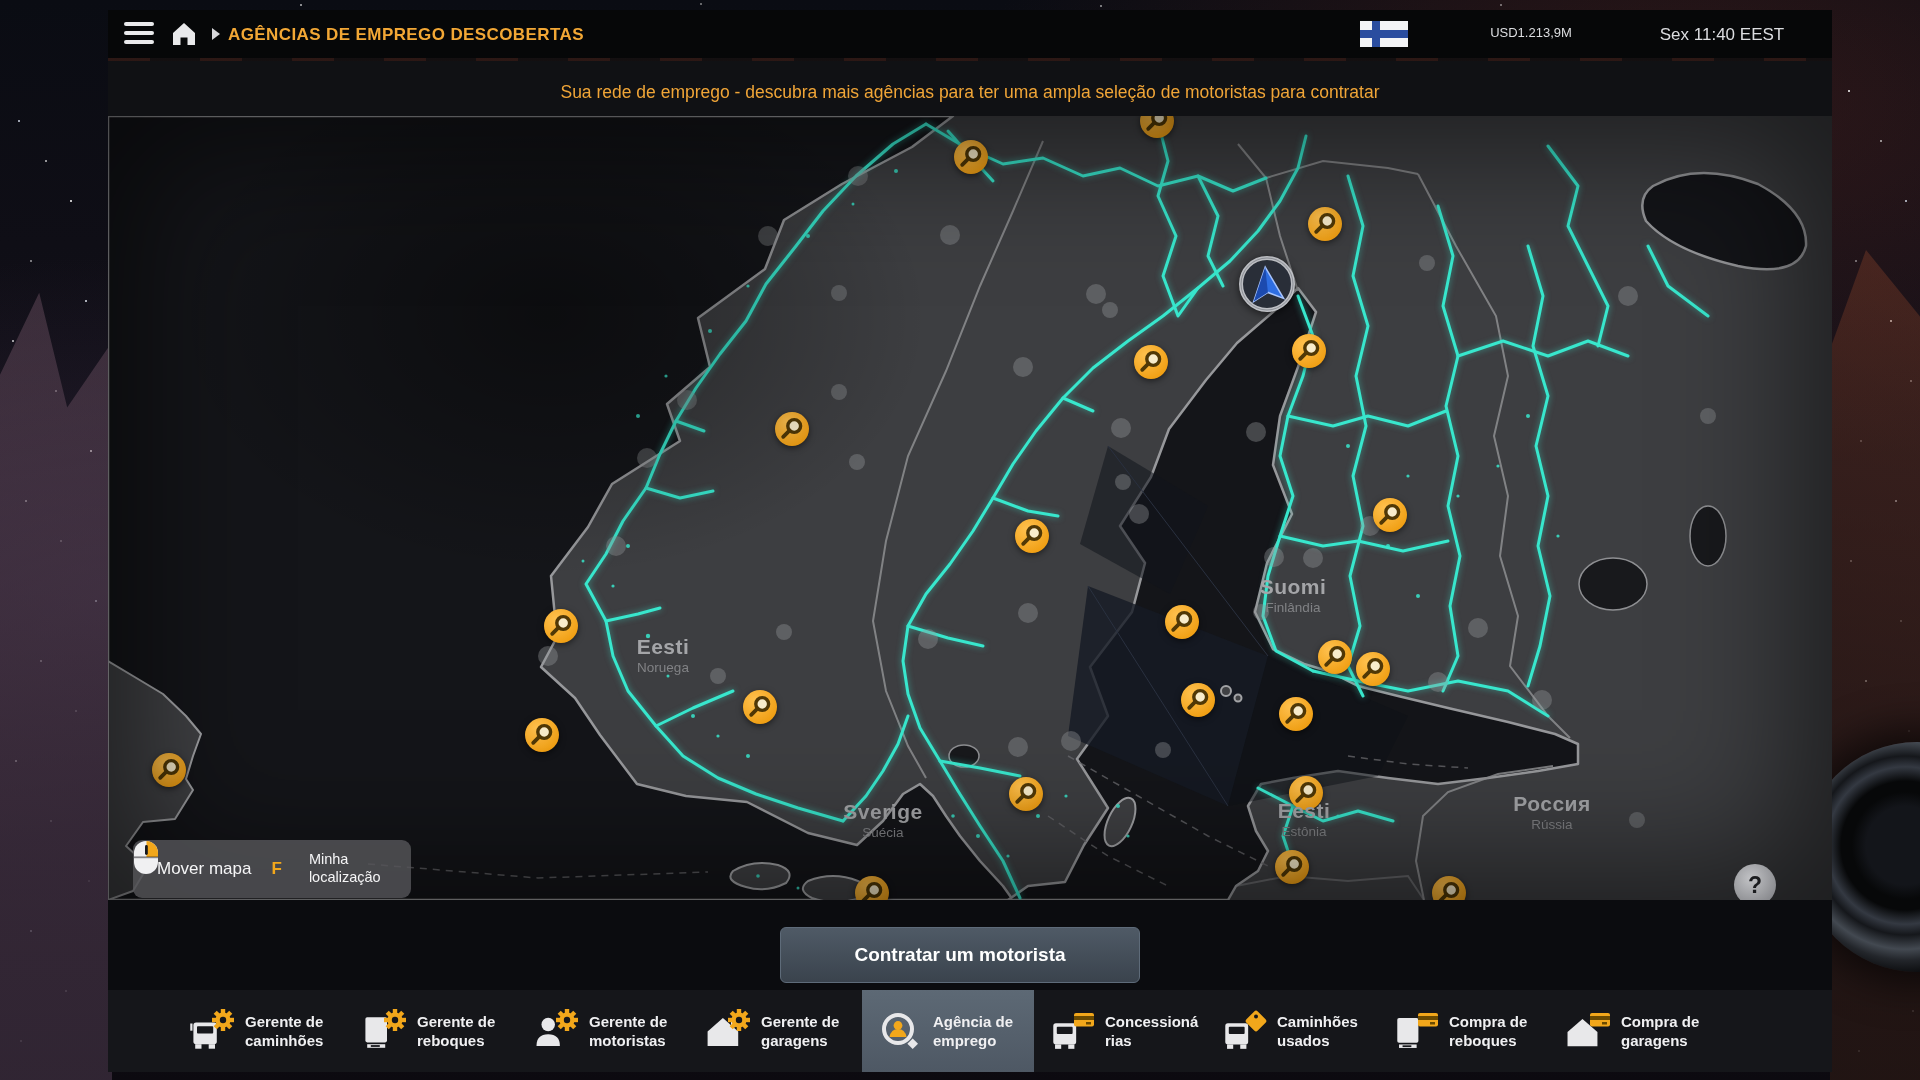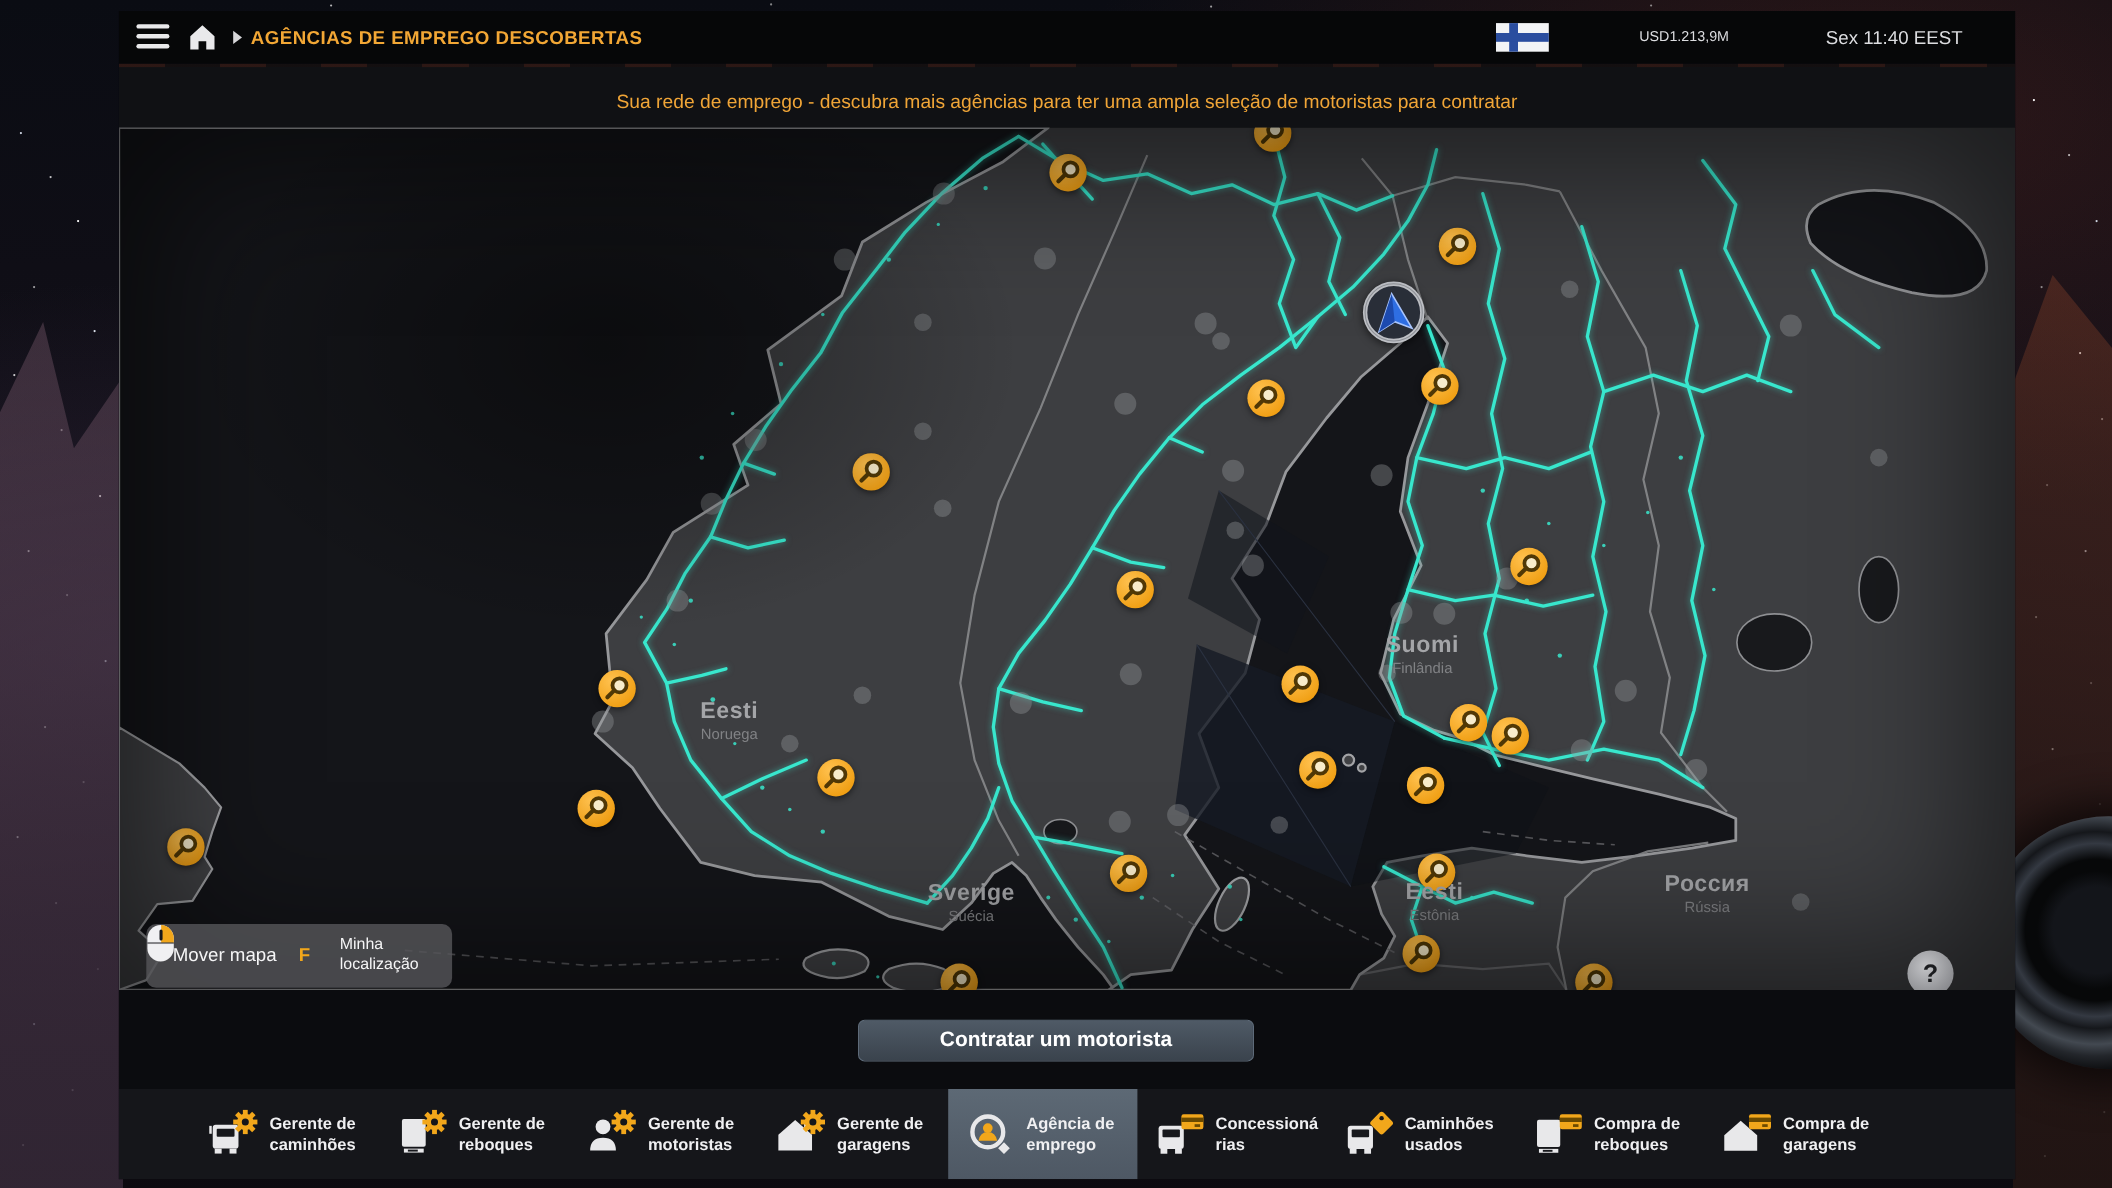--- a/index.html
+++ b/index.html
@@ -75,7 +75,7 @@
     font-size:23px;font-weight:bold;color:#1b1c1f;}
   
   .hire-strip{position:absolute;left:0;top:890px;width:1724px;height:90px;background:#0b0c0f;}
-  .hire-btn{position:absolute;left:672px;top:27px;width:360px;height:38px;border-radius:6px;cursor:pointer;
+  .hire-btn{position:absolute;left:672px;top:27px;width:360px;height:56px;border-radius:6px;cursor:pointer;
     background:linear-gradient(180deg,#4f5a66,#3a434d);border:1px solid #5e6b79;box-sizing:border-box;
     display:flex;align-items:center;justify-content:center;font-size:19px;font-weight:bold;color:#fff;}
   .toolbar{position:absolute;left:0;top:980px;width:1724px;height:82px;background:#15161a;}

